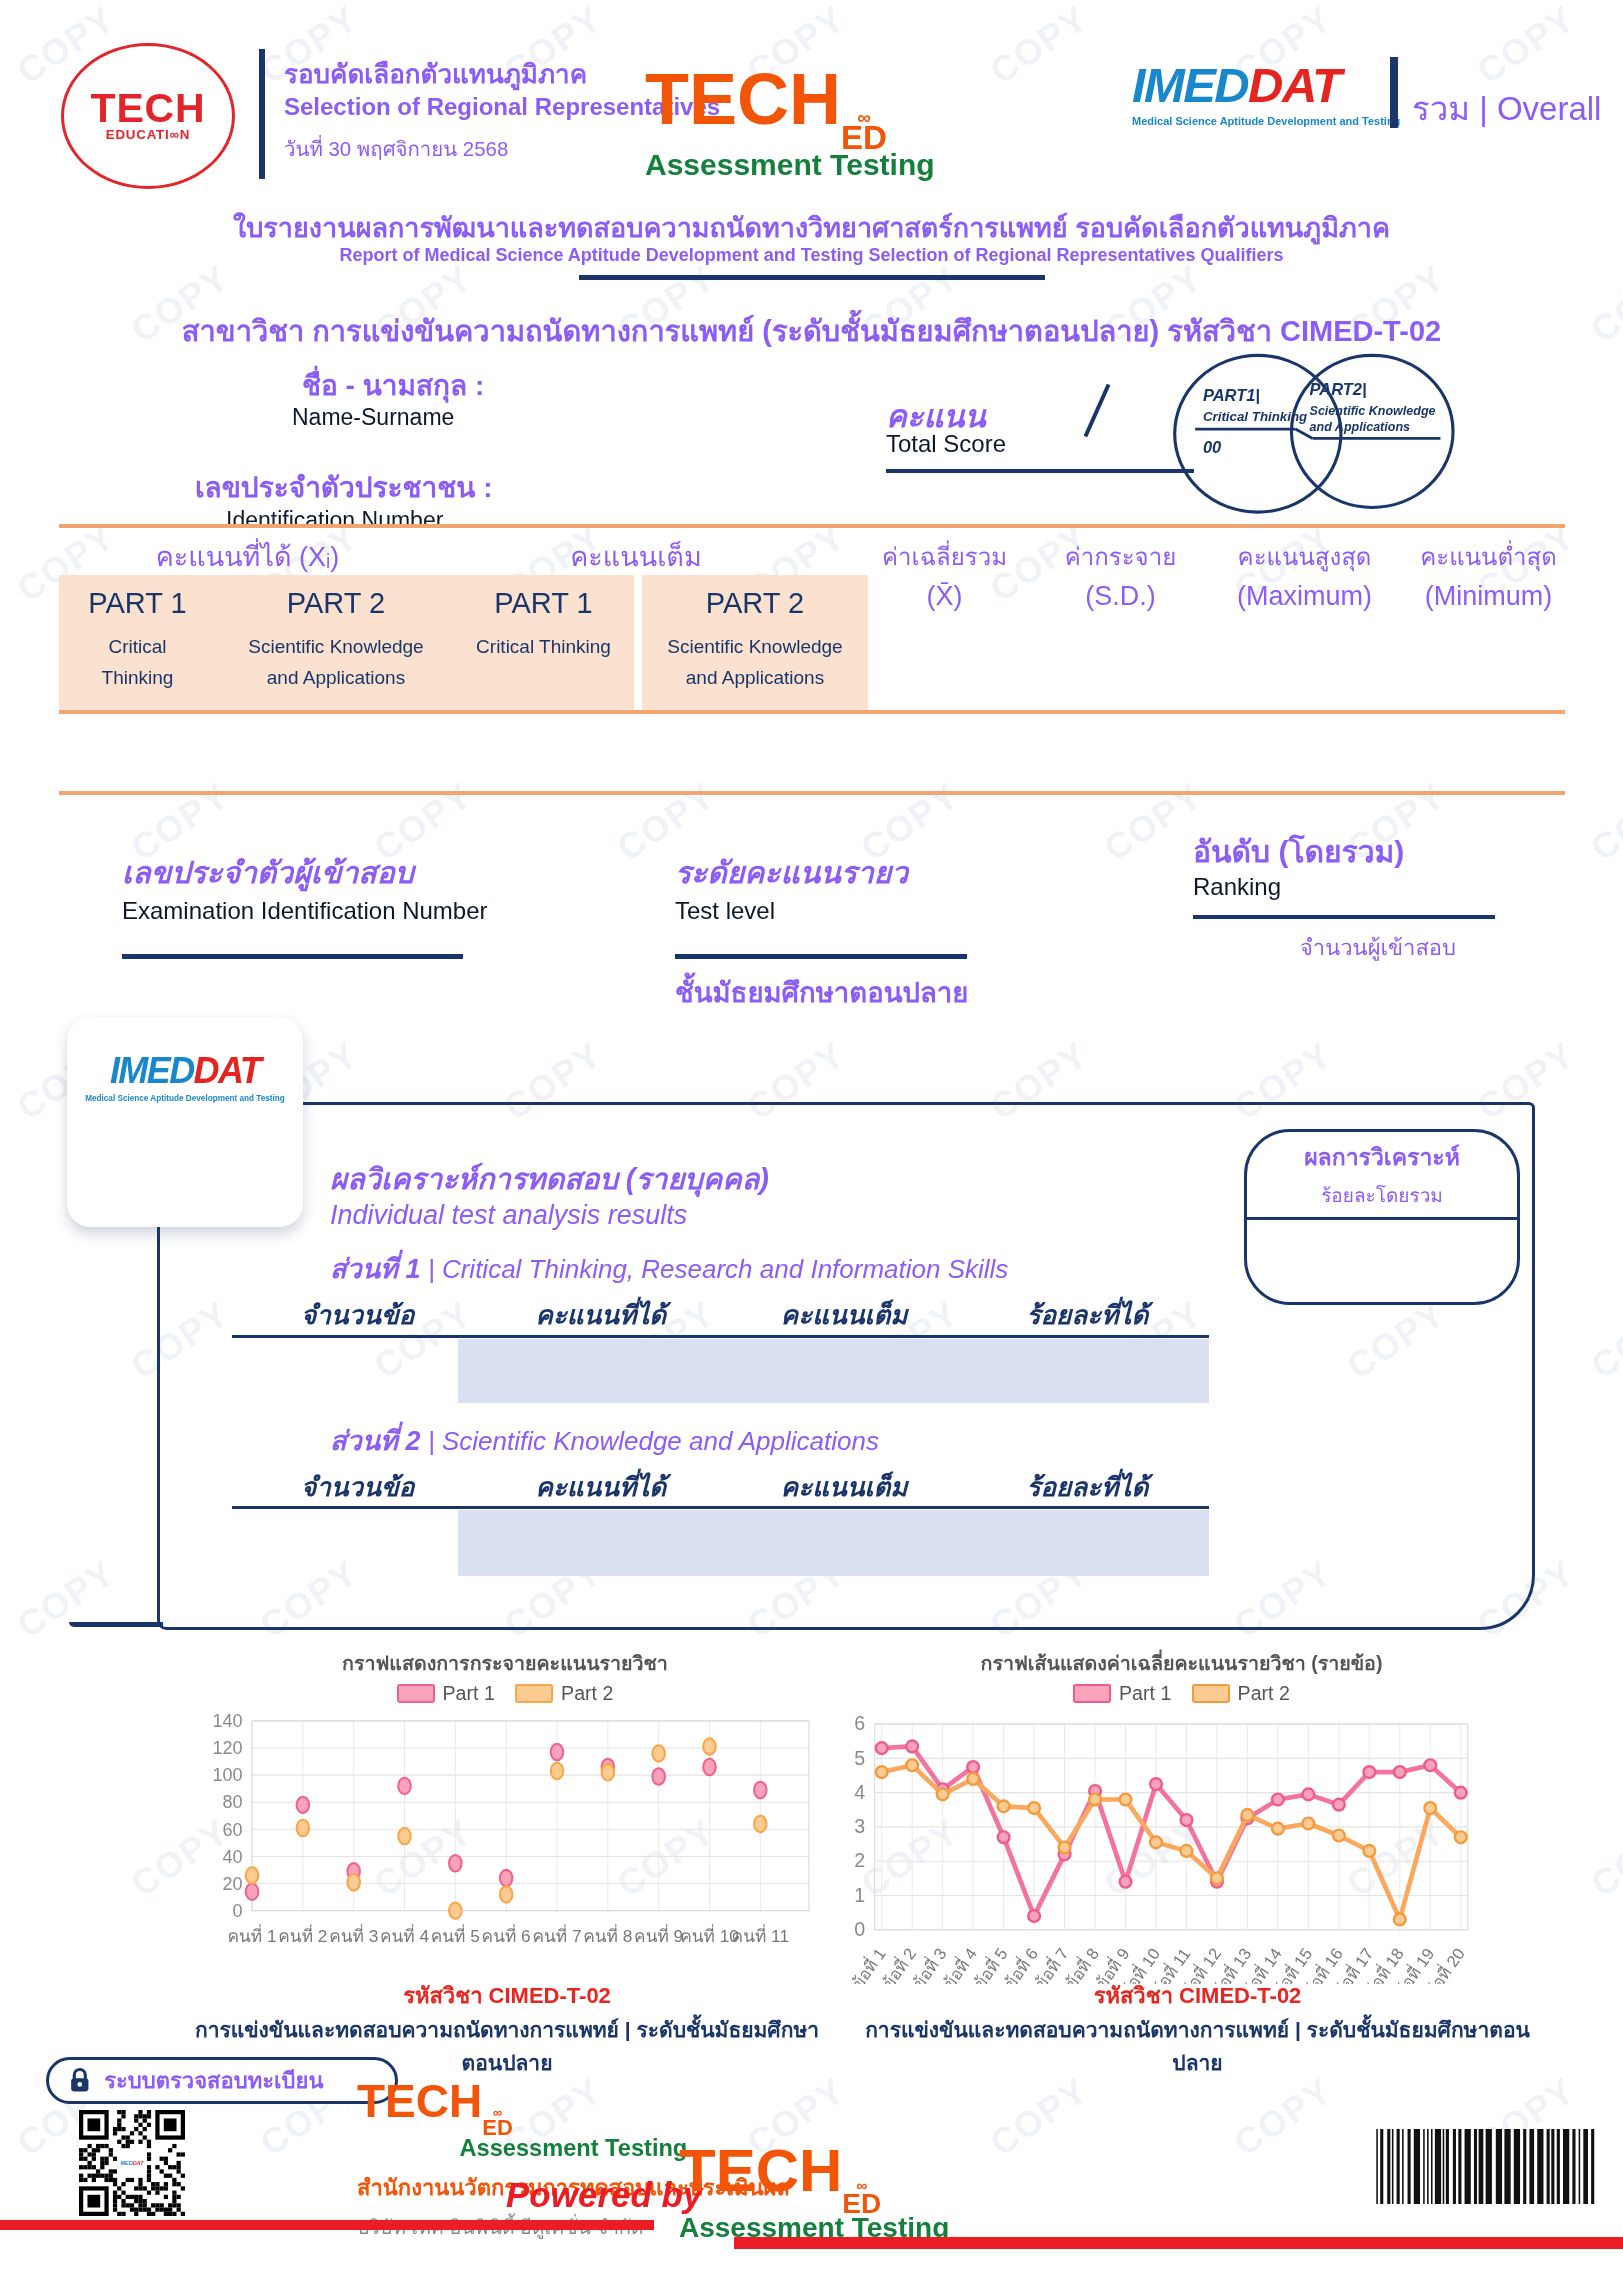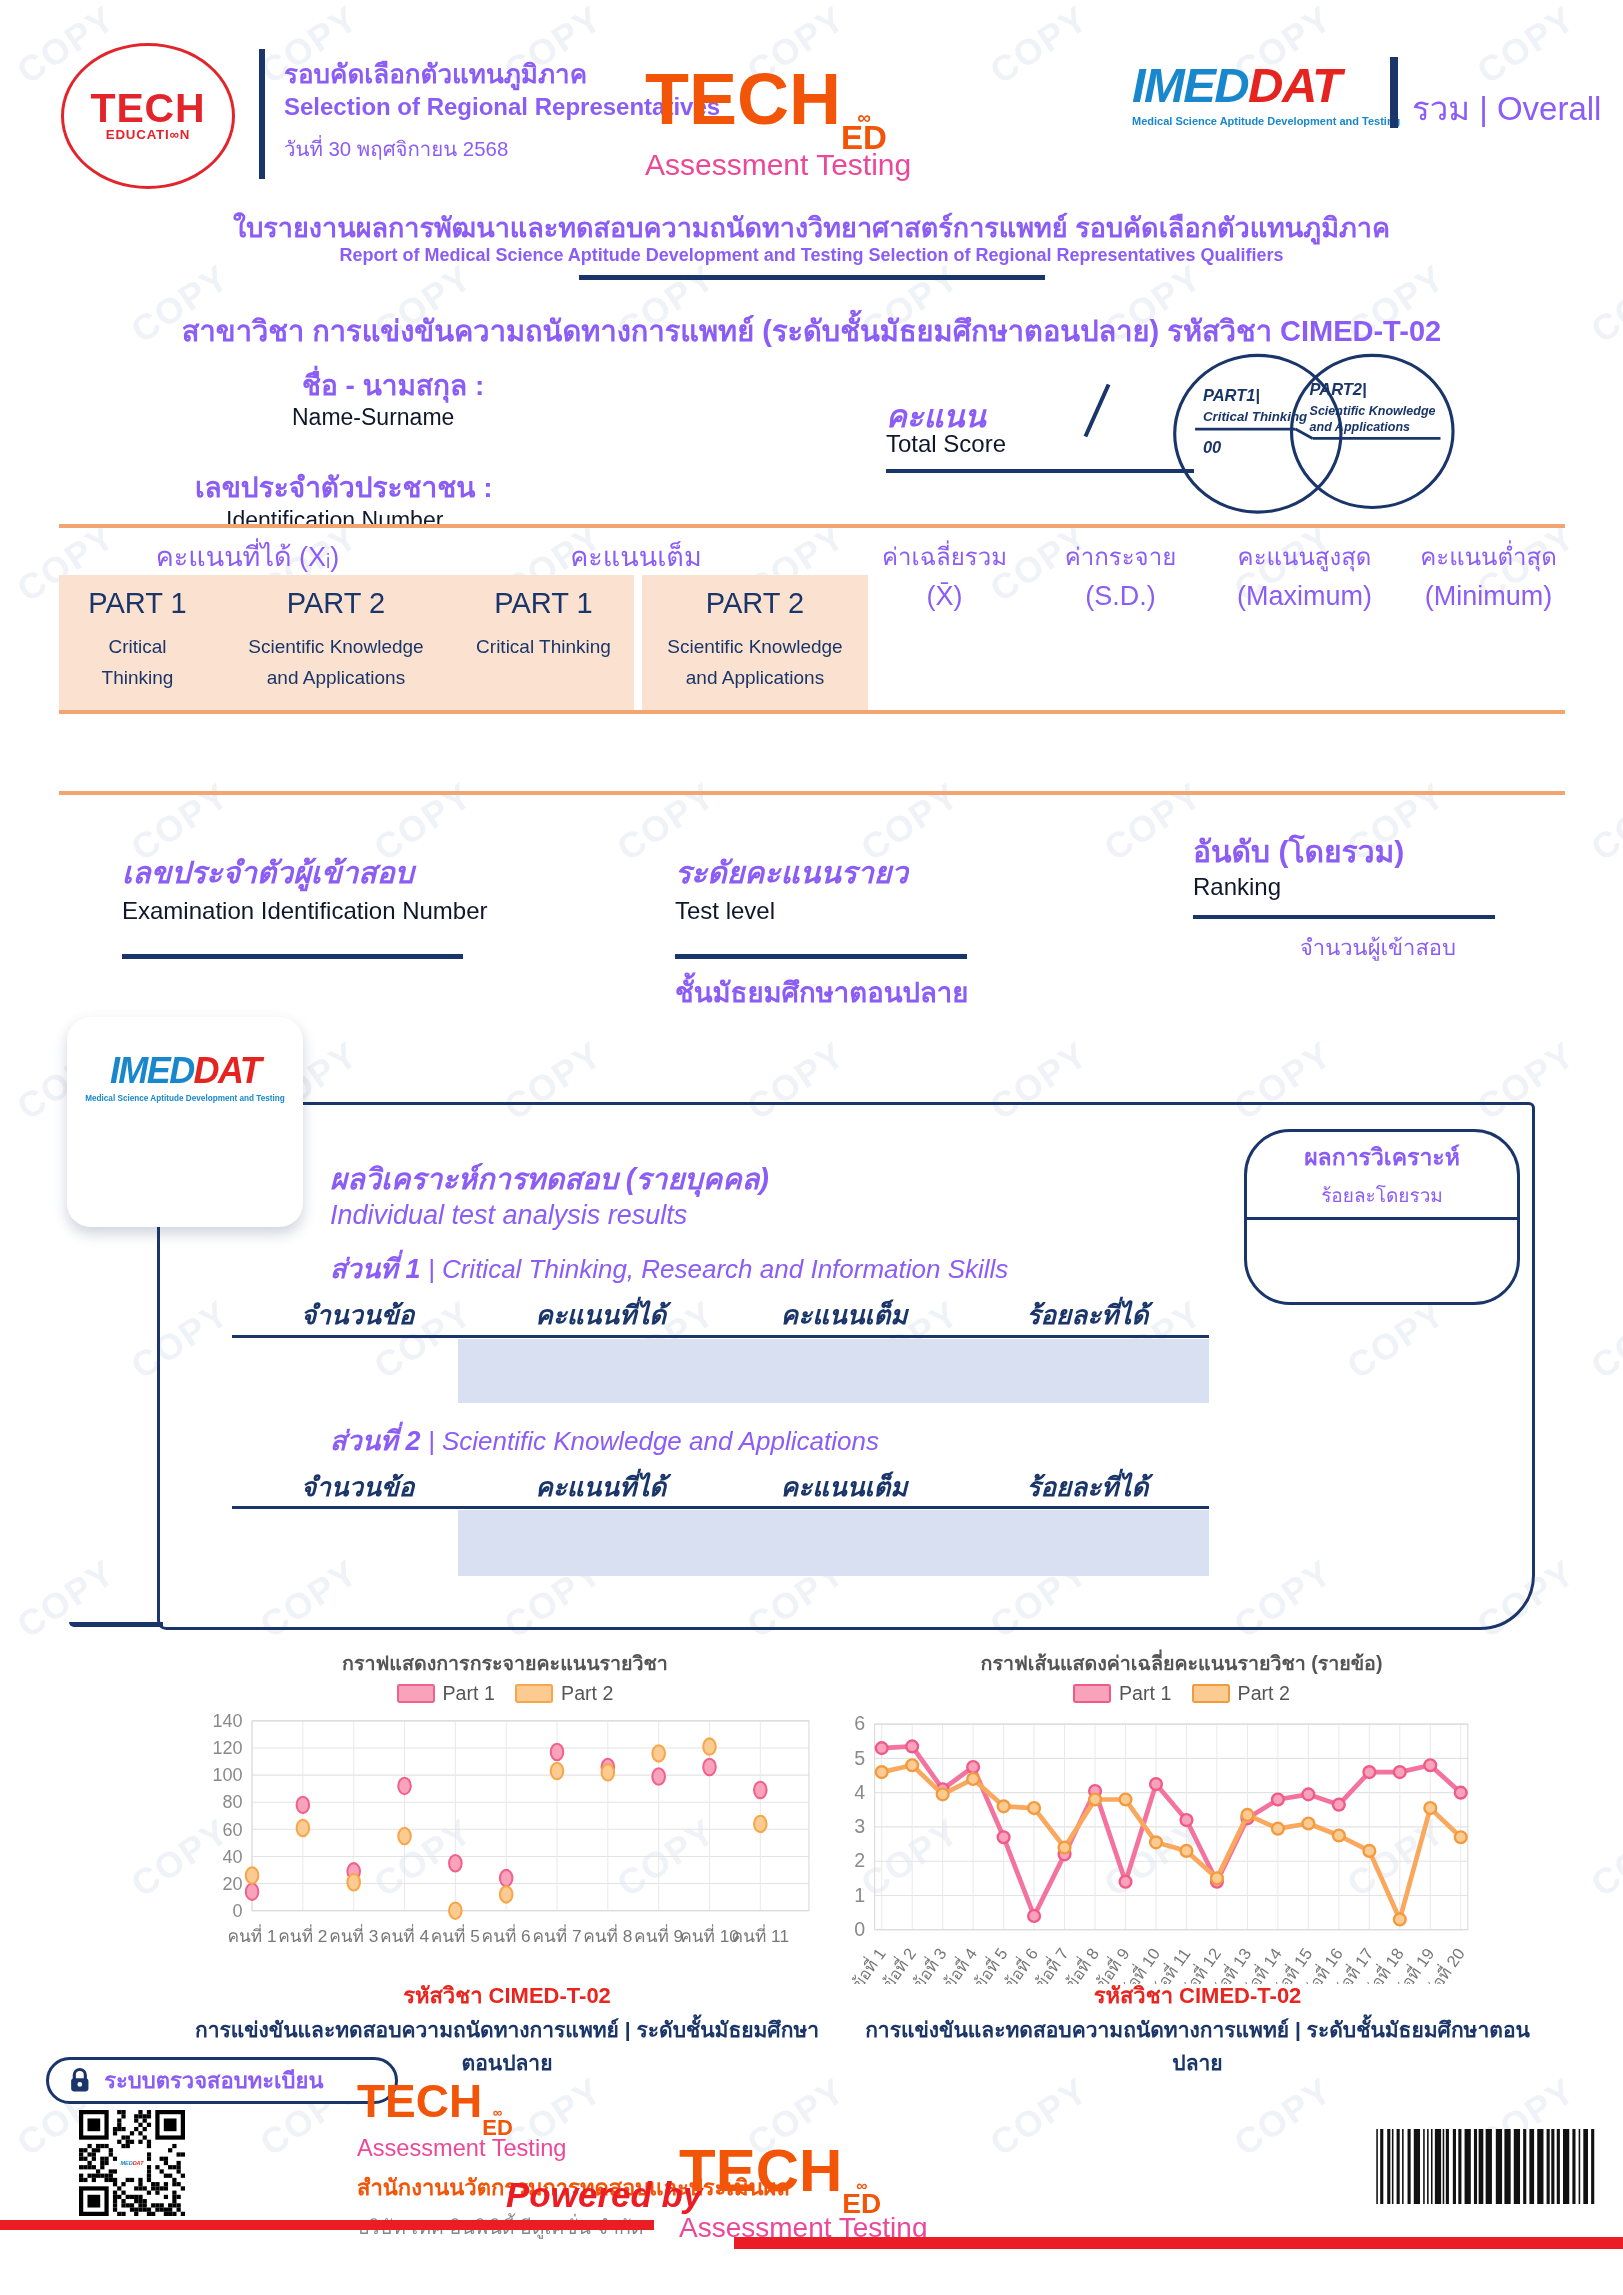--- a/index.html
+++ b/index.html
@@ -25,7 +25,7 @@
   .edu-sub{font-size:13.3px;font-weight:bold;color:#e3242b;letter-spacing:0.8px;}
   .teched-tech{font-weight:800;color:#f25408;line-height:0.85;}
   .teched-edwrap{display:inline-flex;flex-direction:column;align-items:center;line-height:0.8;color:#f25408;font-weight:800;}
-  .teched-sub{font-weight:400;color:#ec4899;}
+  .teched-sub{font-weight:700;color:#15803d;text-align:center;}
   .meddat{font-style:italic;font-weight:800;letter-spacing:-1.6px;}
   .meddat .m1{color:#1887cc;} .meddat .m2{color:#e5231f;}
   .meddat-tag{color:#1887cc;font-weight:bold;}

